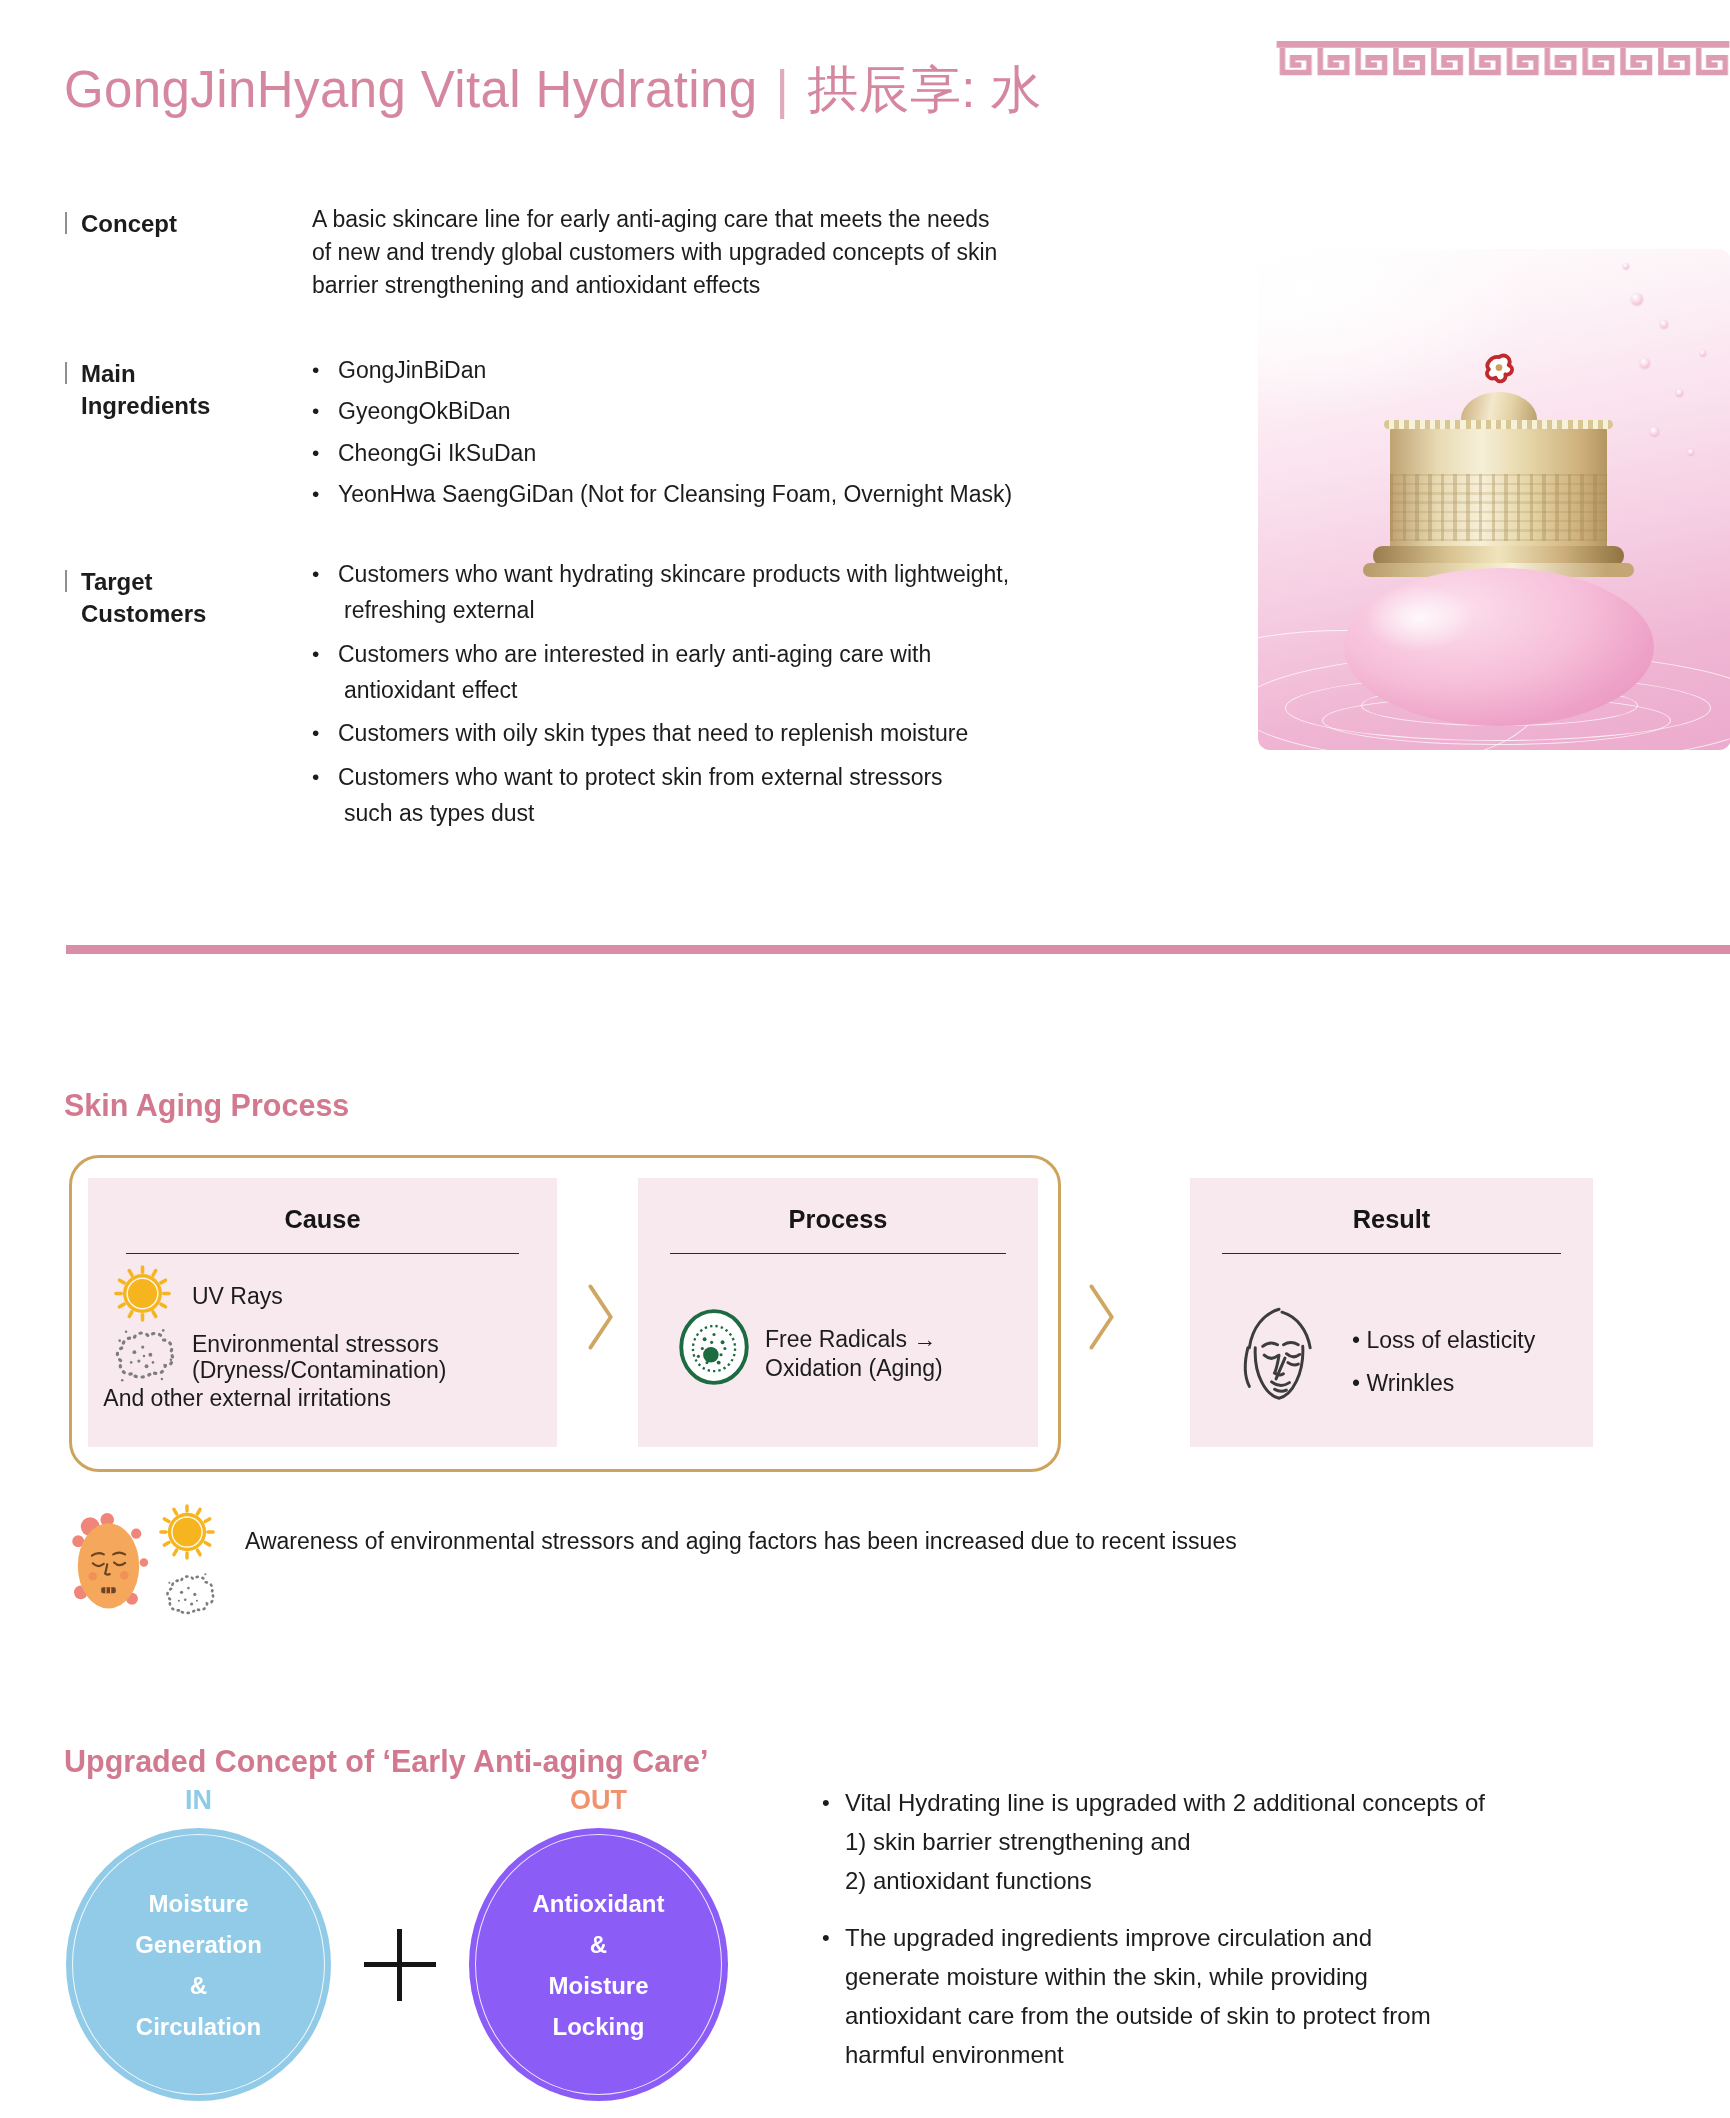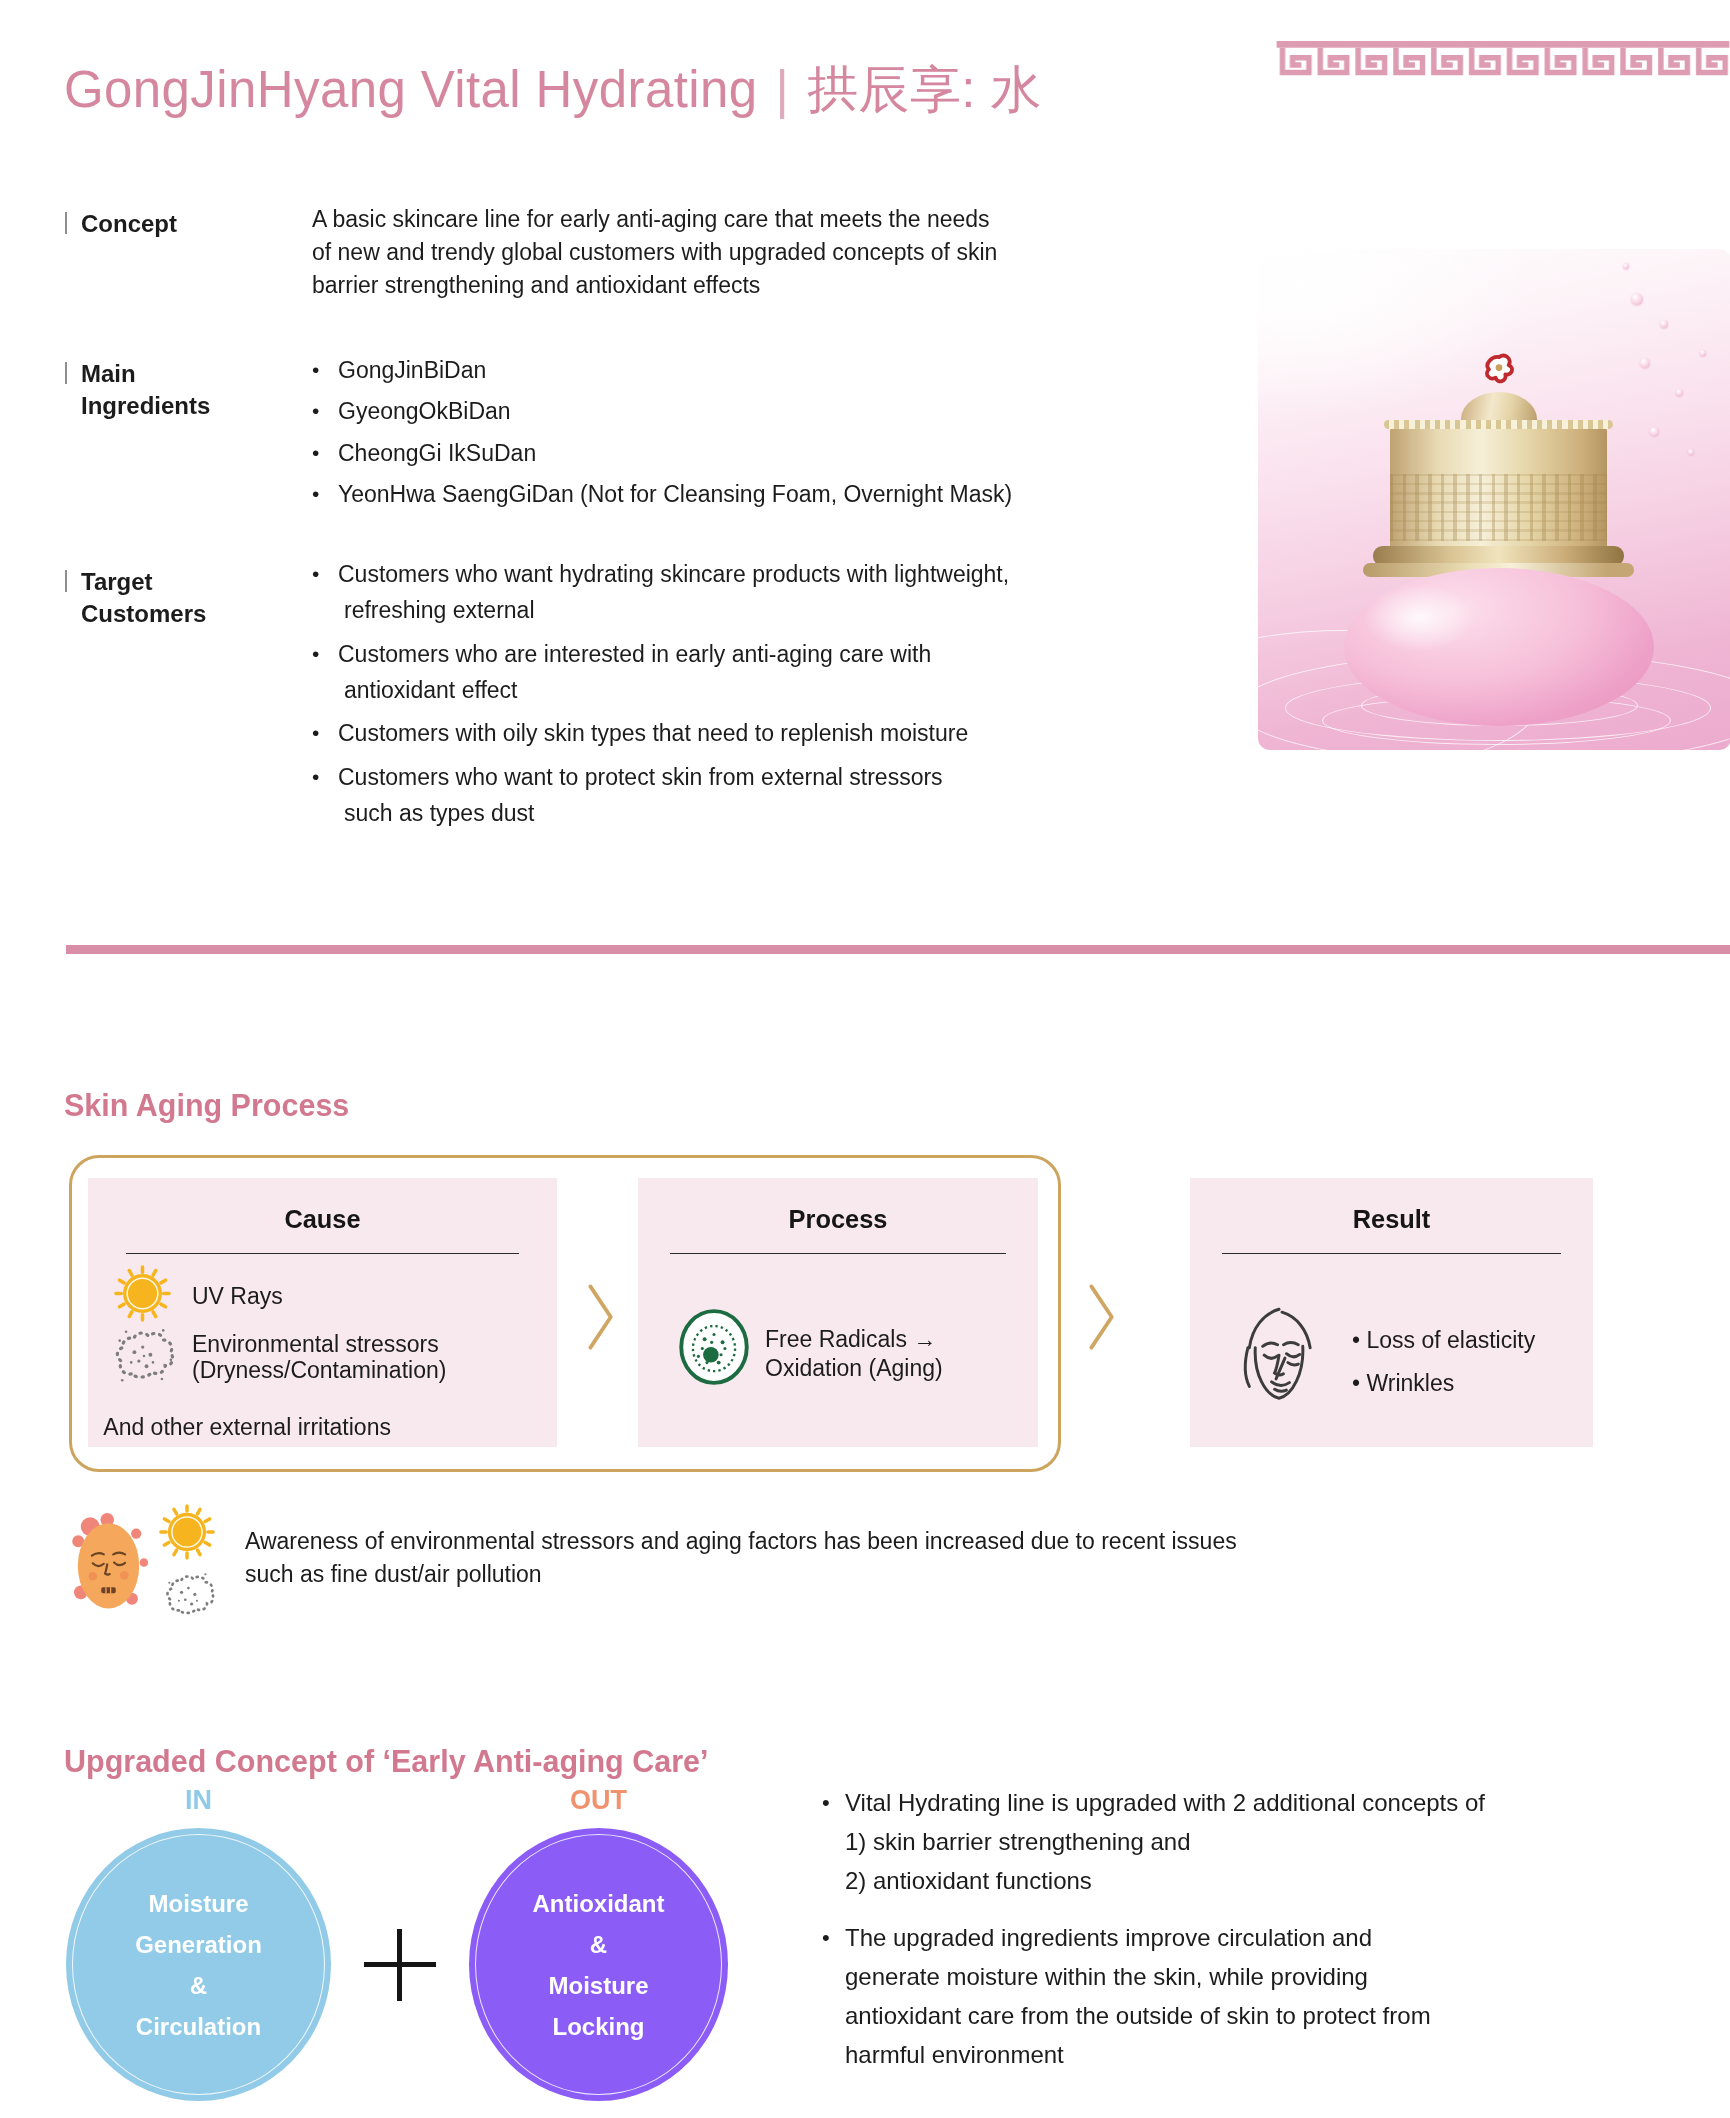--- a/index.html
+++ b/index.html
@@ -276,7 +276,7 @@
     <div>Environmental stressors</div>
     <div>(Dryness/Contamination)</div>
   </div>
-  <div class="itxt" style="left:15.3px;top:236px;">And other external irritations</div>
+  <div class="itxt" style="left:15.3px;top:207px;">And other external irritations</div>
 </div>
 
 <svg class="chevron chev1" viewBox="0 0 70 160" xmlns="http://www.w3.org/2000/svg">

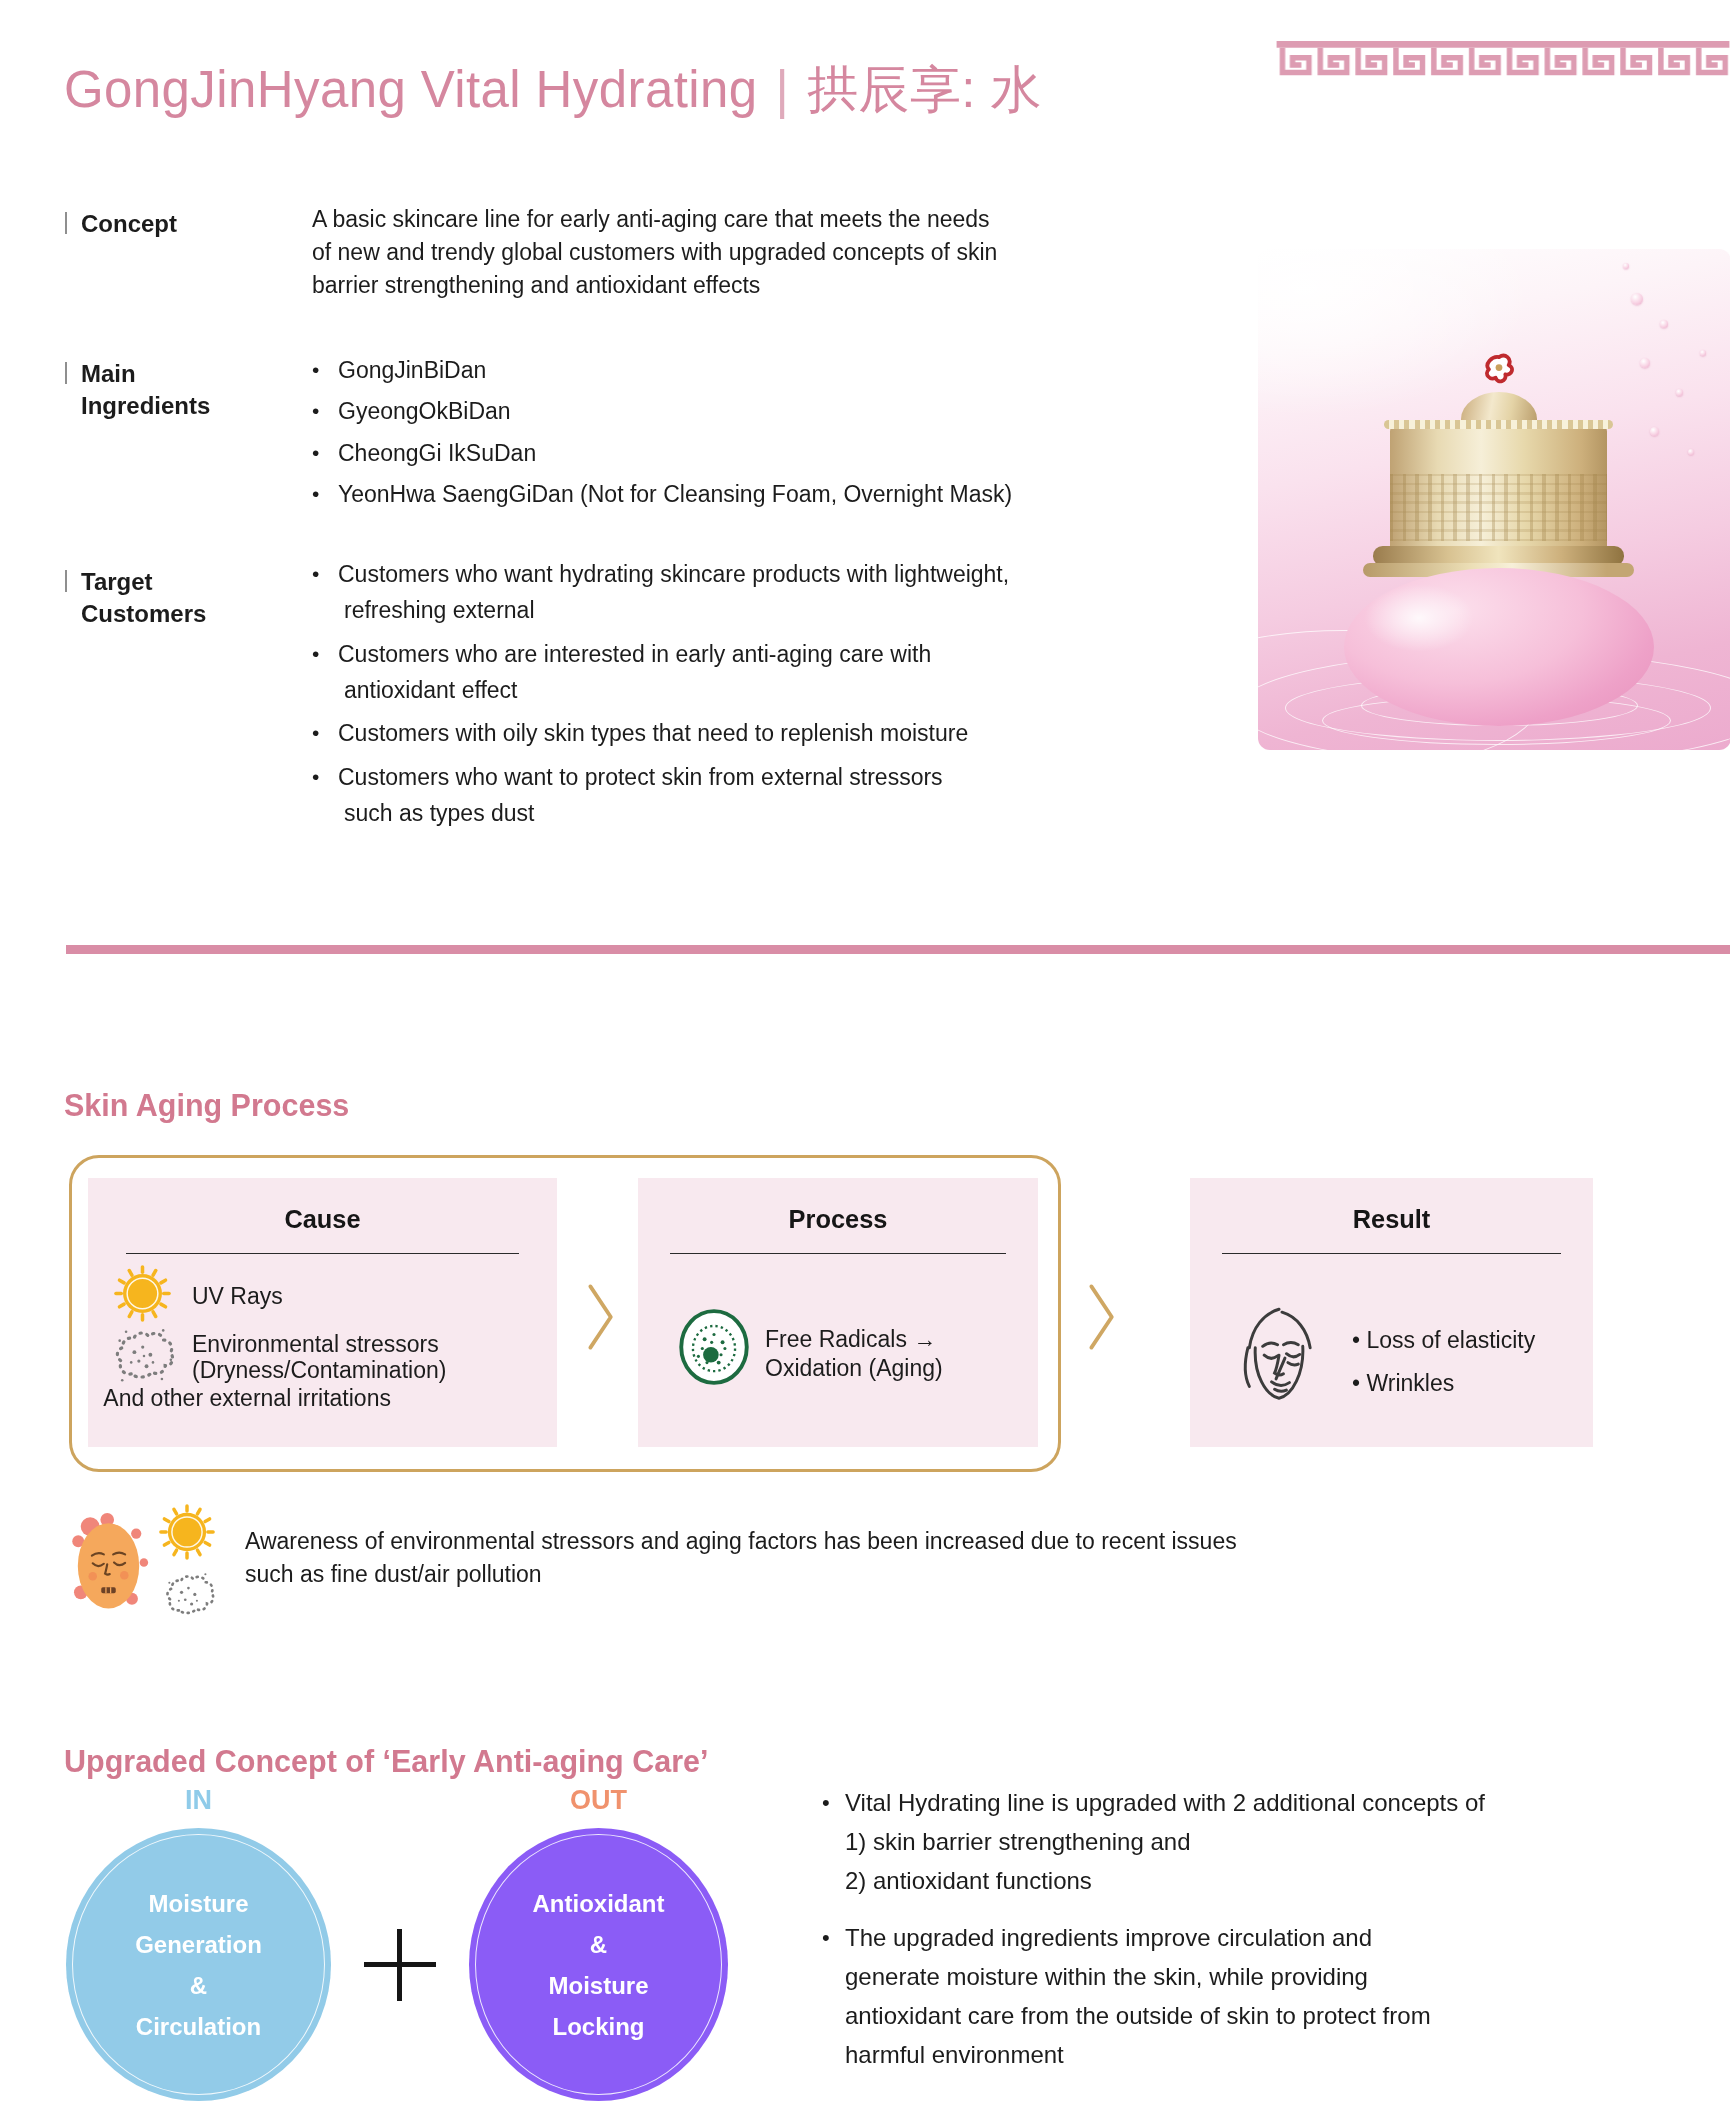--- a/index.html
+++ b/index.html
@@ -394,7 +394,6 @@
 </svg>
 <div class="aw-text">
   <div>Awareness of environmental stressors and aging factors has been increased due to recent issues</div>
-  <div>such as fine dust/air pollution</div>
 </div>
 
 <h2 class="section-heading" style="top:1719px;">Upgraded Concept of ‘Early Anti-aging Care’</h2>

